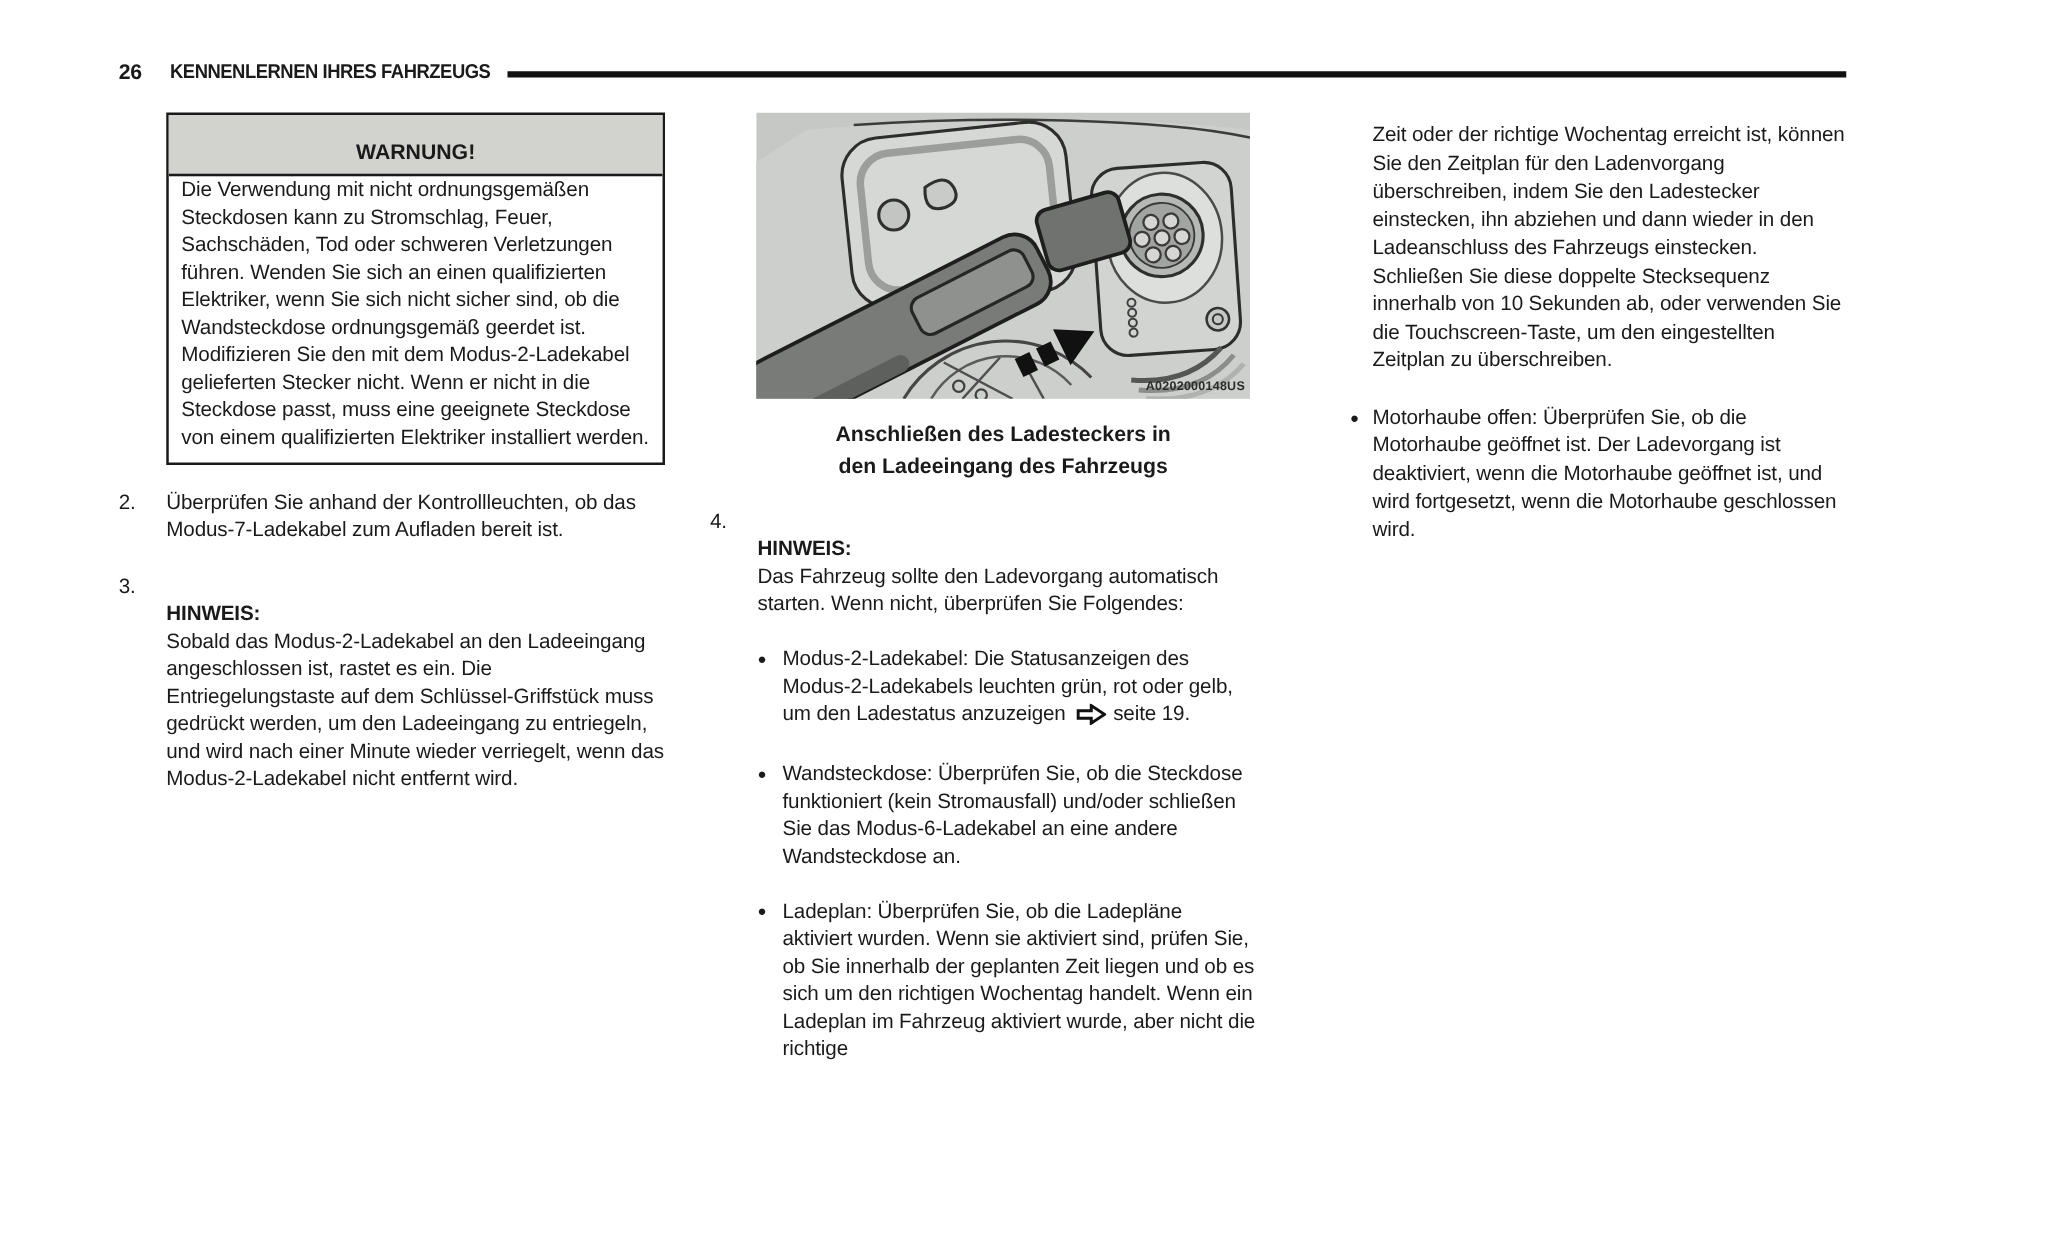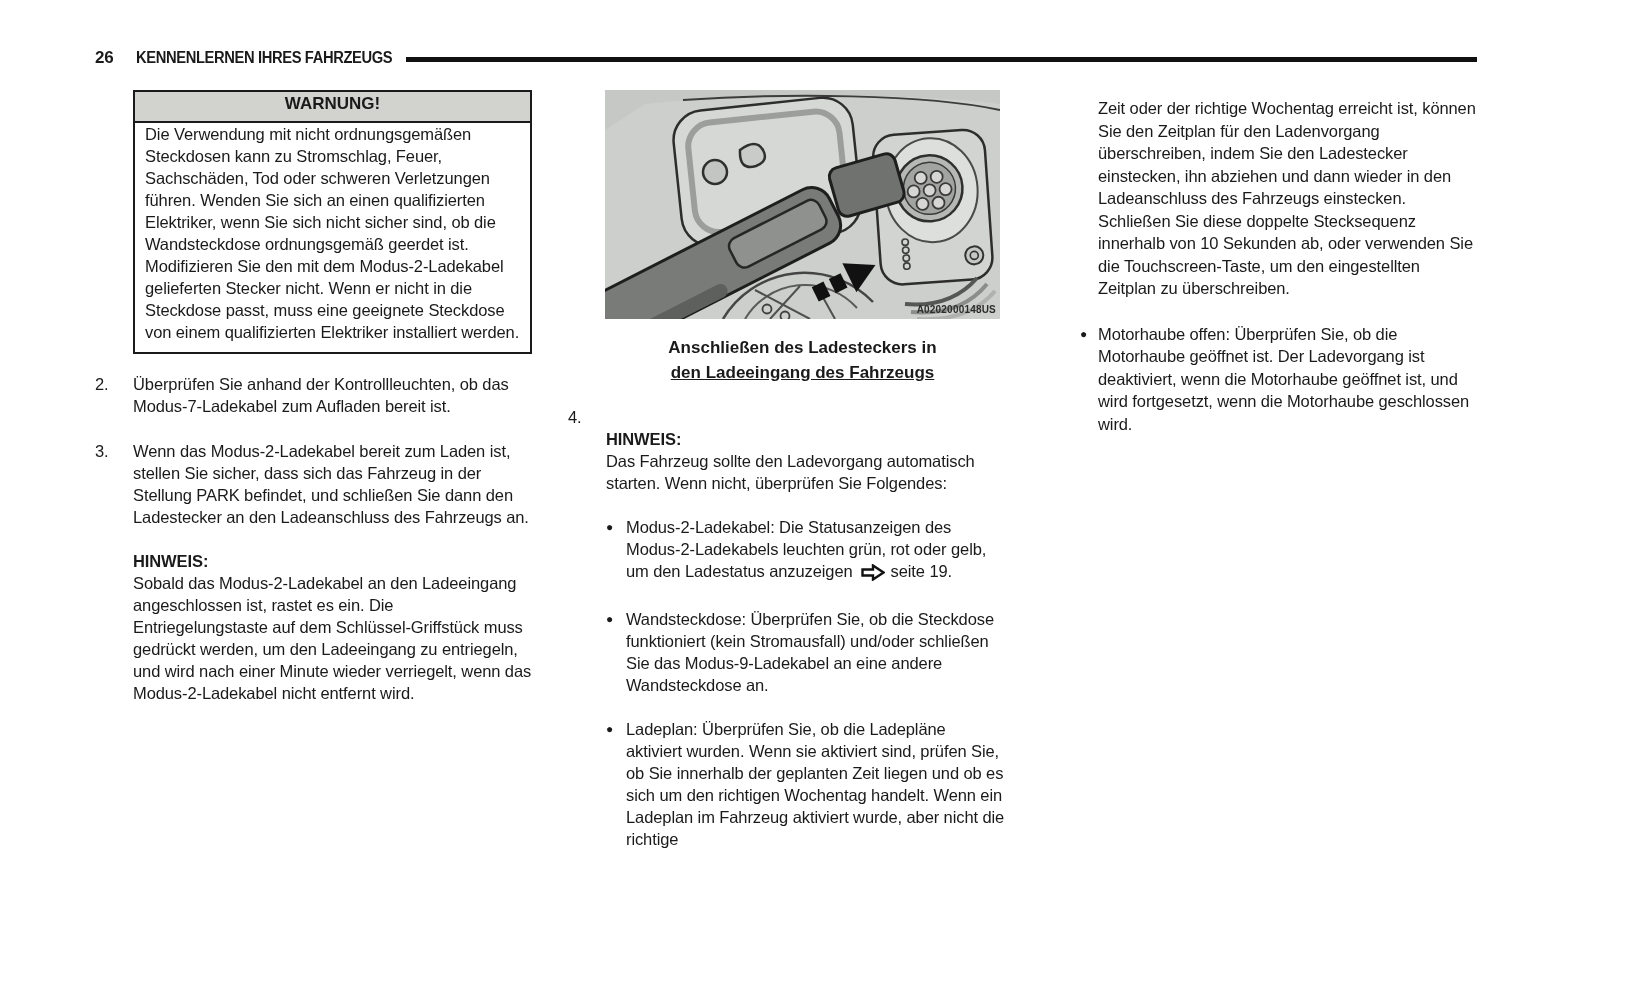--- a/index.html
+++ b/index.html
@@ -24,7 +24,7 @@
   .col-right{left:1063px;width:420px;}
   
   .warn-box{margin-left:38px;width:395px;border:2px solid #1a1a1a;}
-  .warn-title{background:#d2d2cf;border-bottom:2px solid #1a1a1a;text-align:center;font-weight:700;font-size:17px;padding:2px 0 7px 0;}
+  .warn-title{background:#d2d2cf;border-bottom:2px solid #1a1a1a;text-align:center;font-weight:700;font-size:17px;padding:20px 0 7px 0;}
   .warn-body{padding:0 9px 9px 10px;}
   
   .step{display:flex;margin-top:19px;}

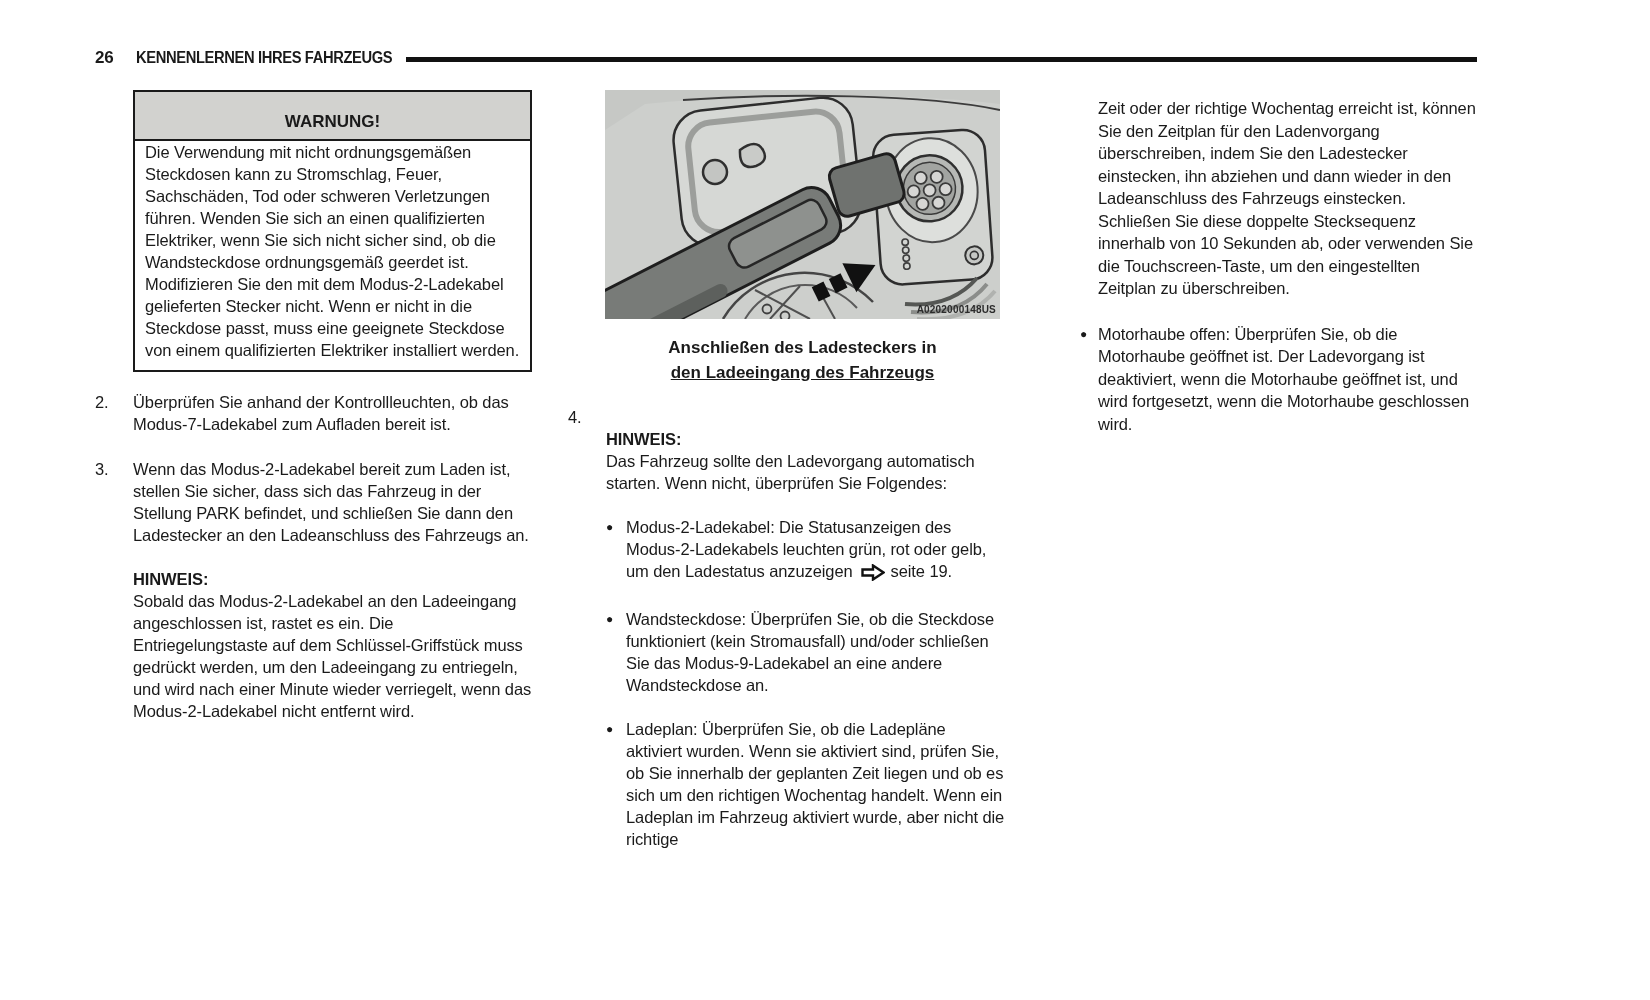--- a/index.html
+++ b/index.html
@@ -148,7 +148,7 @@
 
   <div class="caption">
     <span style="display:block;">Anschließen des Ladesteckers in</span>
-    <span style="display:block;text-decoration:underline;">den Ladeeingang des Fahrzeugs</span>
+    <span style="display:block;">den Ladeeingang des Fahrzeugs</span>
   </div>
 
   <div class="step" style="margin-top:21px;">

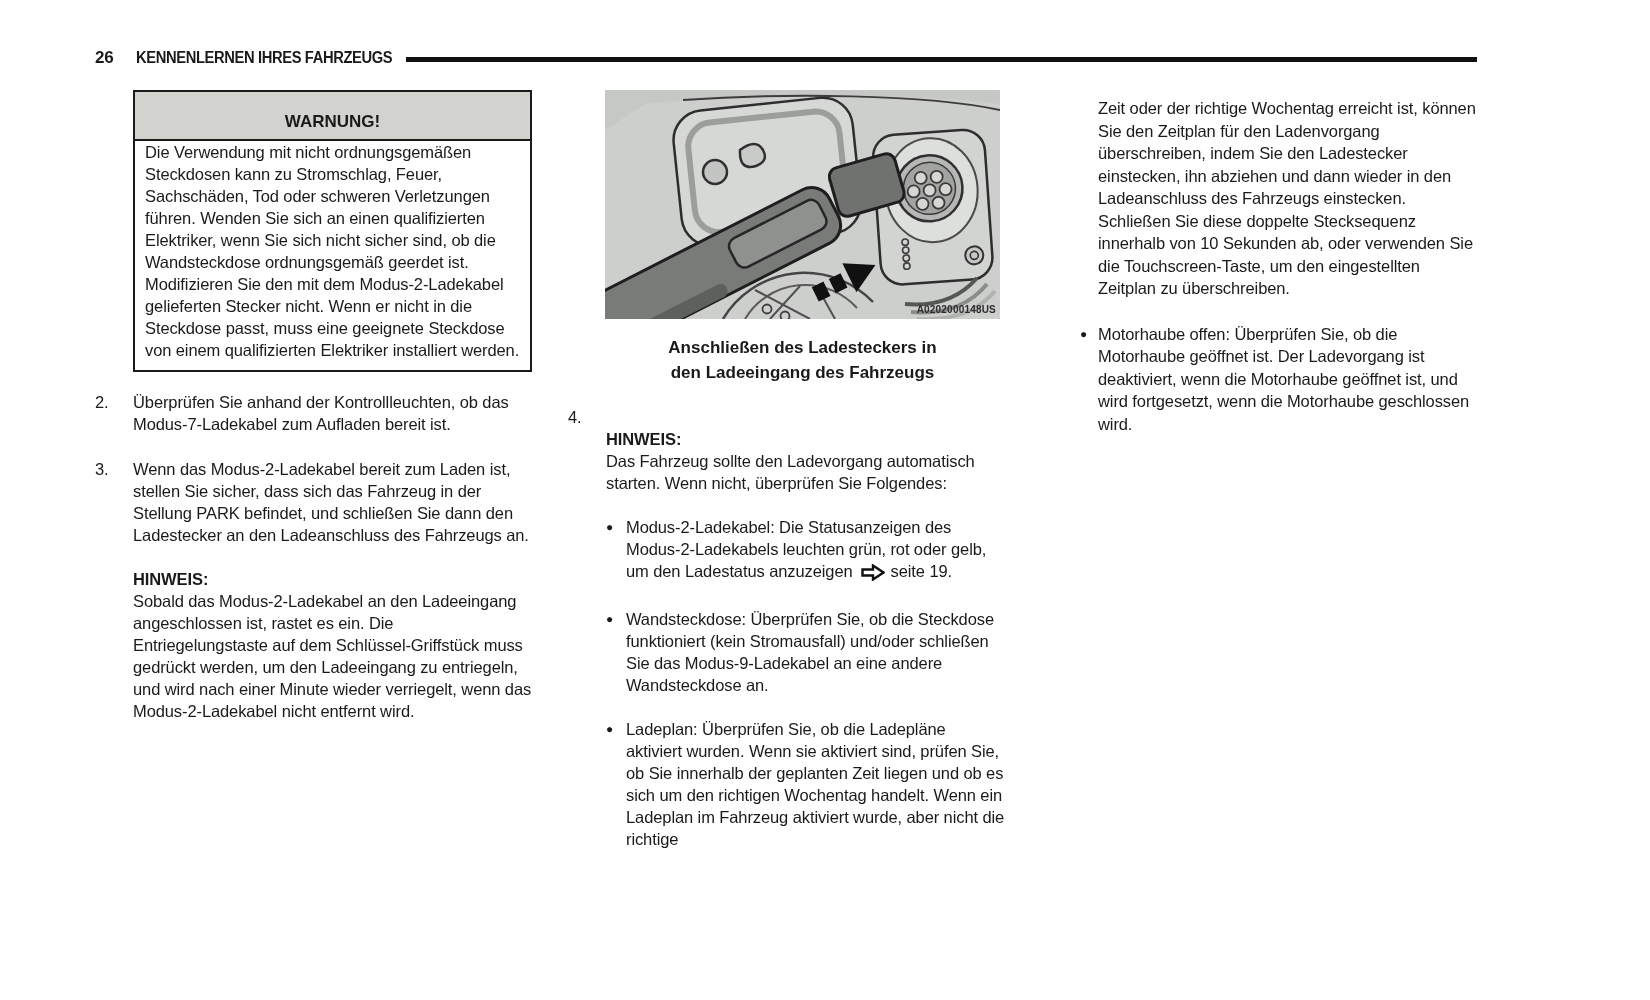--- a/index.html
+++ b/index.html
@@ -71,7 +71,6 @@
   <div class="step" style="margin-top:23px;">
     <div class="step-num body-txt">3.</div>
     <div class="step-body">
-      <div class="body-txt">Wenn das Modus-2-Ladekabel bereit zum Laden ist, stellen Sie sicher, dass sich das Fahrzeug in der Stellung PARK befindet, und schließen Sie dann den Ladestecker an den Ladeanschluss des Fahrzeugs an.</div>
       <div class="note">
         <div class="body-txt bold">HINWEIS:</div>
         <div class="body-txt">Sobald das Modus-2-Ladekabel an den Ladeeingang angeschlossen ist, rastet es ein. Die Entriegelungstaste auf dem Schlüssel-Griffstück muss gedrückt werden, um den Ladeeingang zu entriegeln, und wird nach einer Minute wieder verriegelt, wenn das Modus-2-Ladekabel nicht entfernt wird.</div>

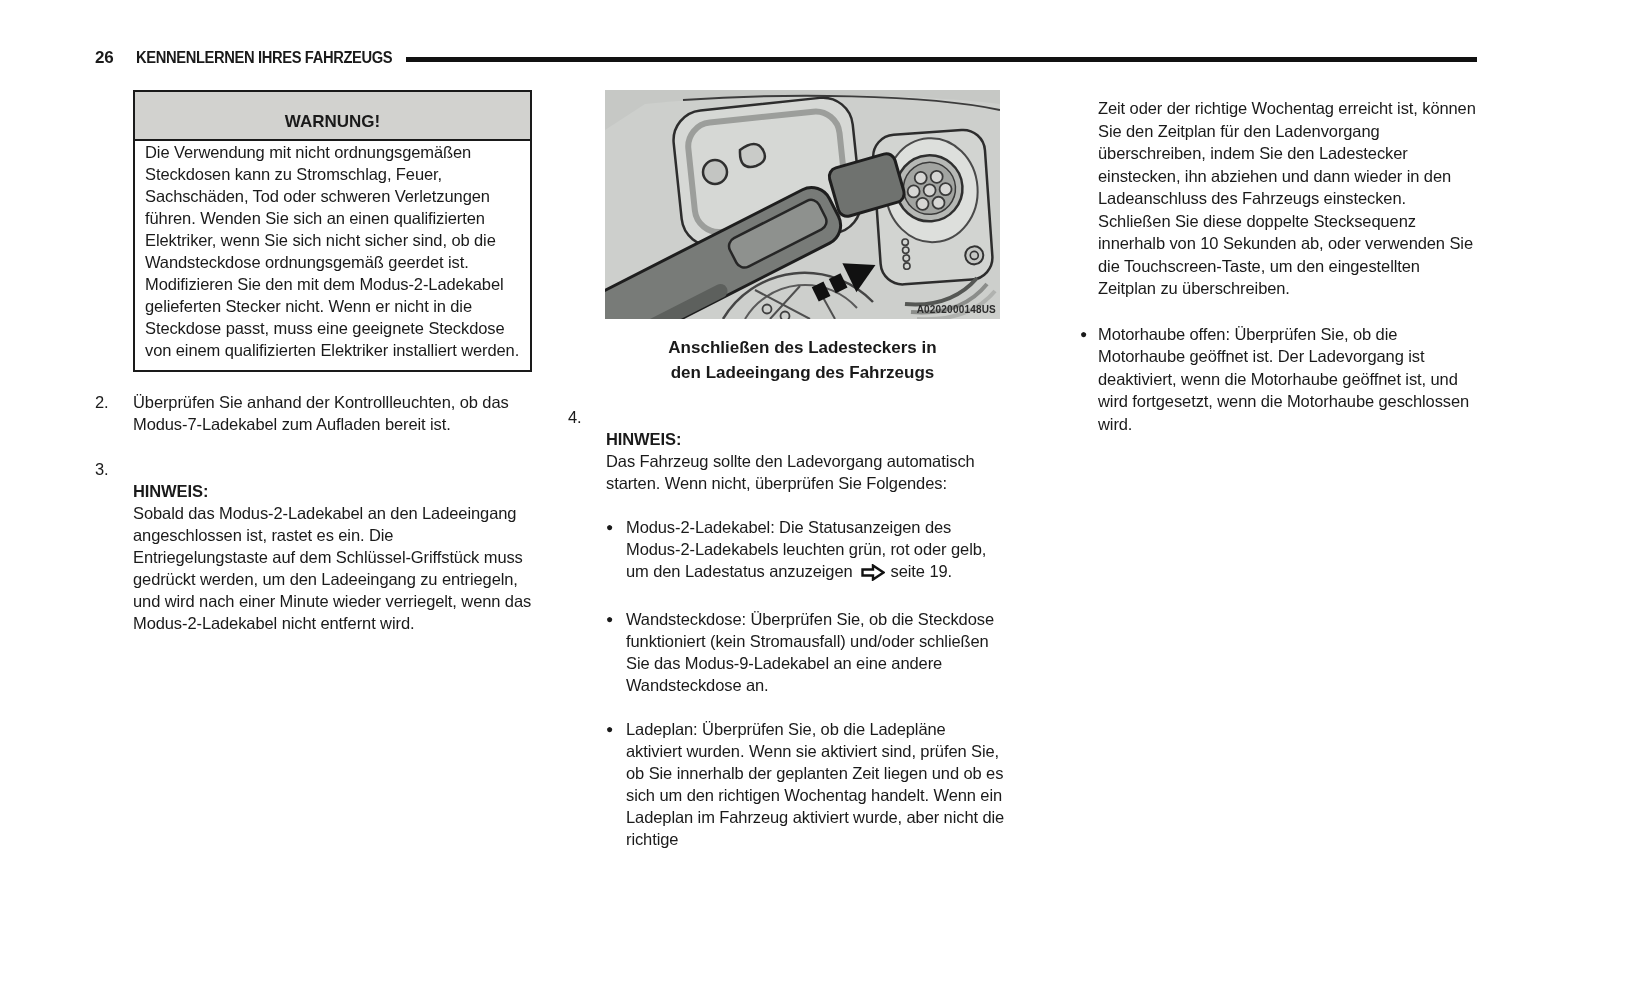--- a/index.html
+++ b/index.html
@@ -169,7 +169,7 @@
 
       <div class="bullet-li">
         <div class="dot">●</div>
-        <div class="bullet-txt body-txt">Wandsteckdose: Überprüfen Sie, ob die Steckdose funktioniert (kein Stromausfall) und/oder schließen Sie das Modus-9-Ladekabel an eine andere Wandsteckdose an.</div>
+        <div class="bullet-txt body-txt">Wandsteckdose: Überprüfen Sie, ob die Steckdose funktioniert (kein Stromausfall) und/oder schließen Sie das Modus-6-Ladekabel an eine andere Wandsteckdose an.</div>
       </div>
 
       <div class="bullet-li">

